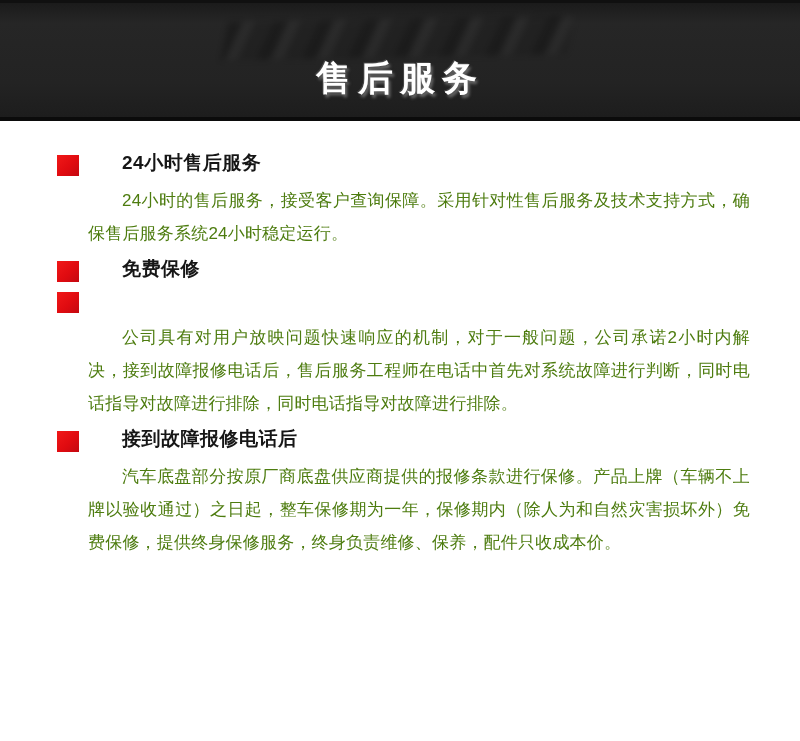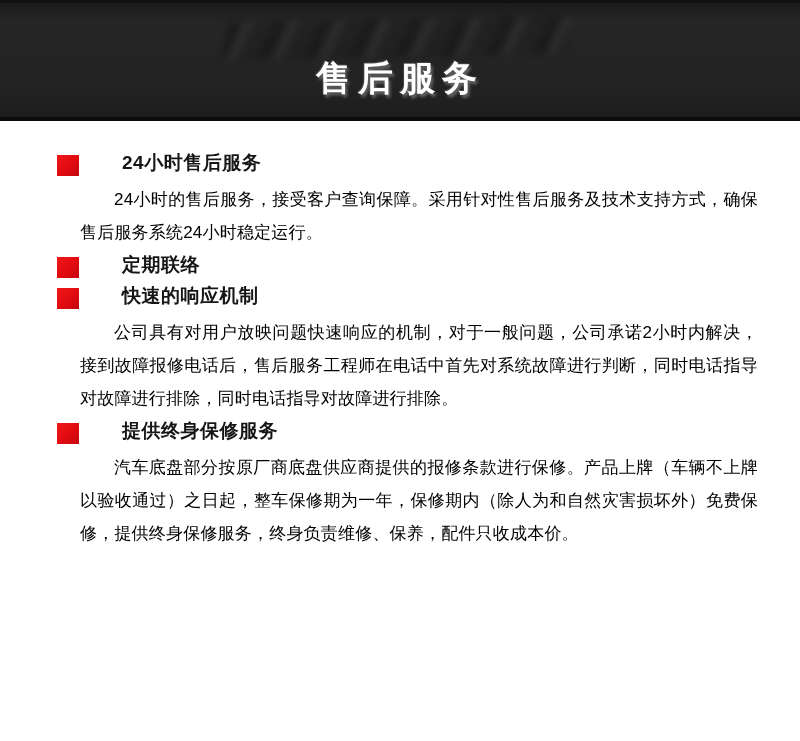--- a/index.html
+++ b/index.html
@@ -75,10 +75,10 @@
     letter-spacing: 0.5px;
   }
   .sec p {
-    margin: 0;
+    margin: 8px;
     font-size: 17px;
     line-height: 33px;
-    color: #000000;
+    color: #4d7c0f;
     text-indent: 2em;
     text-align: justify;
     letter-spacing: 0.2px;

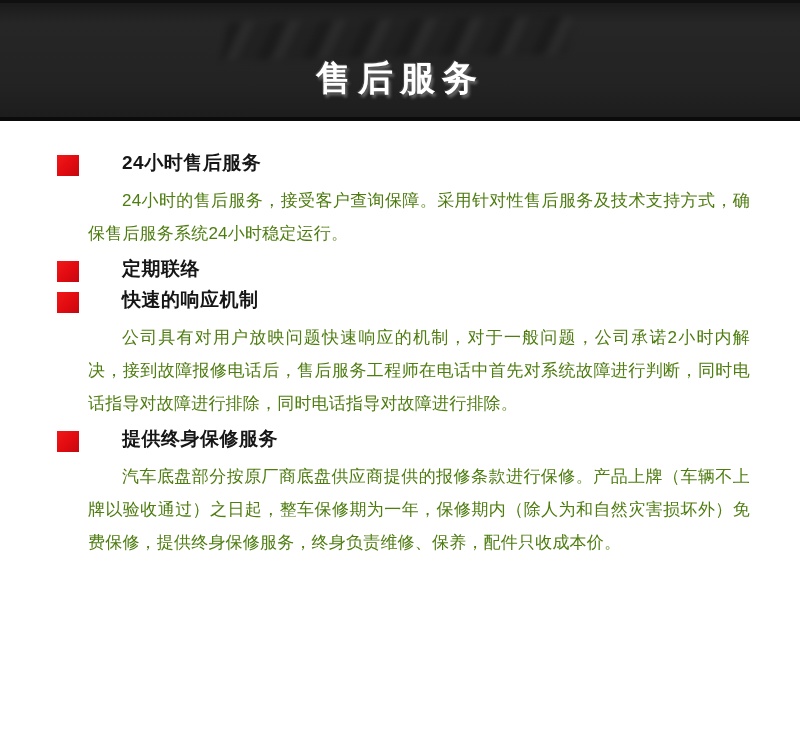--- a/index.html
+++ b/index.html
@@ -107,7 +107,7 @@
     <section class="sec">
       <div class="sec-head">
         <span class="bullet"></span>
-        <h2>定期联络</h2>
+        <h2>免费保修</h2>
       </div>
     </section>
 

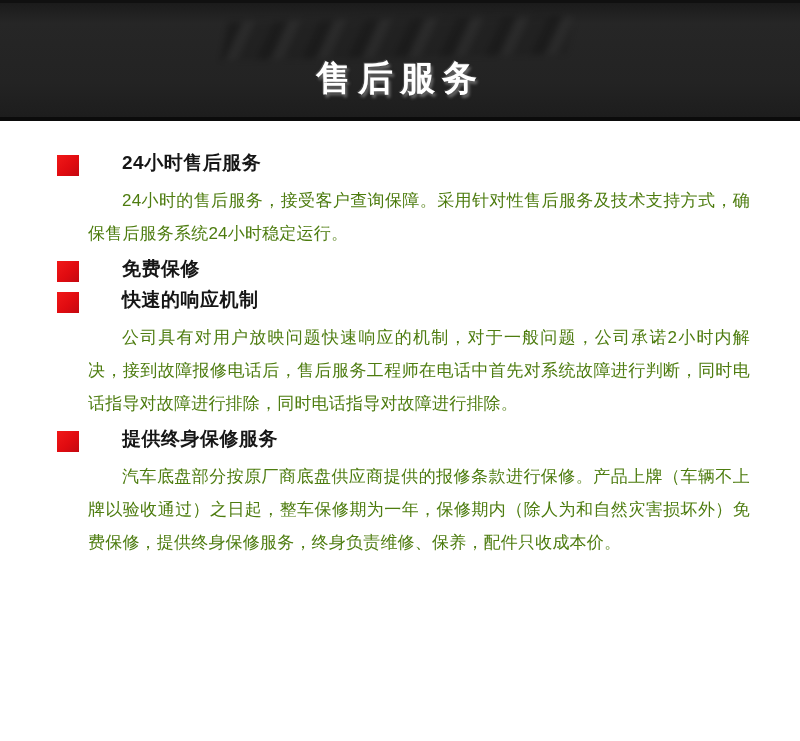--- a/index.html
+++ b/index.html
@@ -114,7 +114,6 @@
     <section class="sec">
       <div class="sec-head">
         <span class="bullet"></span>
-        <h2>快速的响应机制</h2>
       </div>
       <p>公司具有对用户放映问题快速响应的机制，对于一般问题，公司承诺2小时内解决，接到故障报修电话后，售后服务工程师在电话中首先对系统故障进行判断，同时电话指导对故障进行排除，同时电话指导对故障进行排除。</p>
     </section>

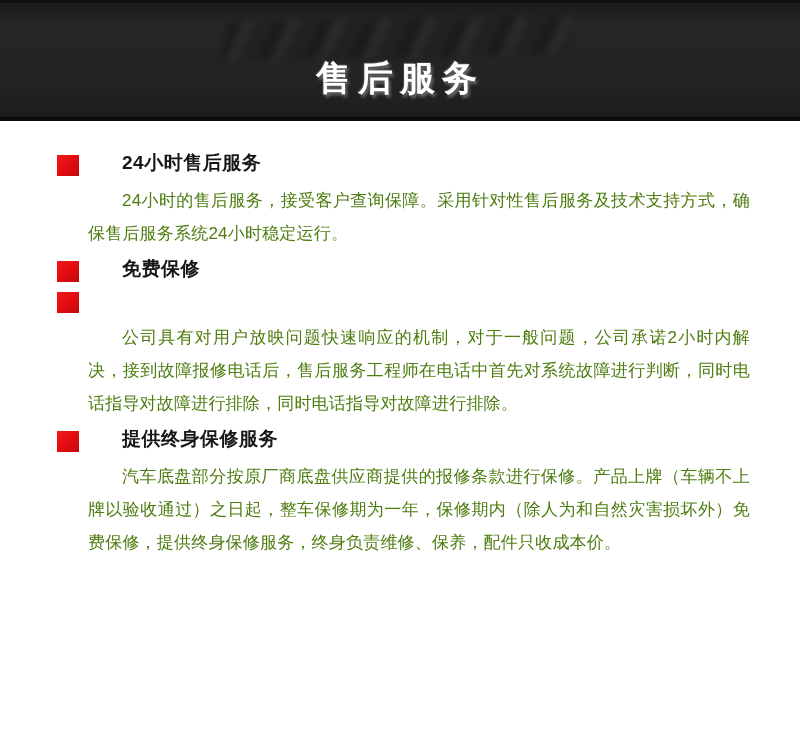--- a/index.html
+++ b/index.html
@@ -121,7 +121,7 @@
     <section class="sec">
       <div class="sec-head">
         <span class="bullet"></span>
-        <h2>提供终身保修服务</h2>
+        <h2>接到故障报修电话后</h2>
       </div>
       <p>汽车底盘部分按原厂商底盘供应商提供的报修条款进行保修。产品上牌（车辆不上牌以验收通过）之日起，整车保修期为一年，保修期内（除人为和自然灾害损坏外）免费保修，提供终身保修服务，终身负责维修、保养，配件只收成本价。</p>
     </section>

